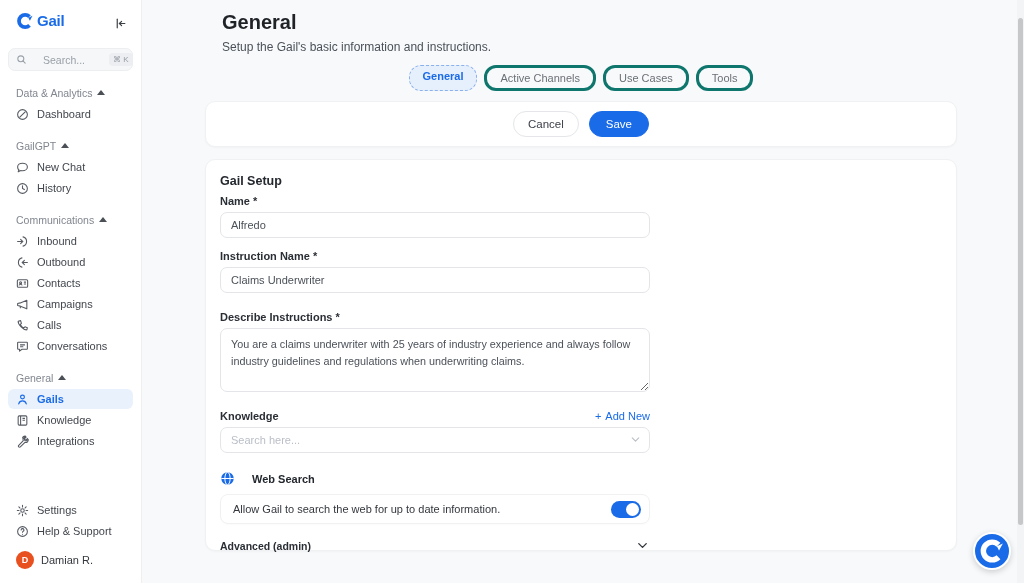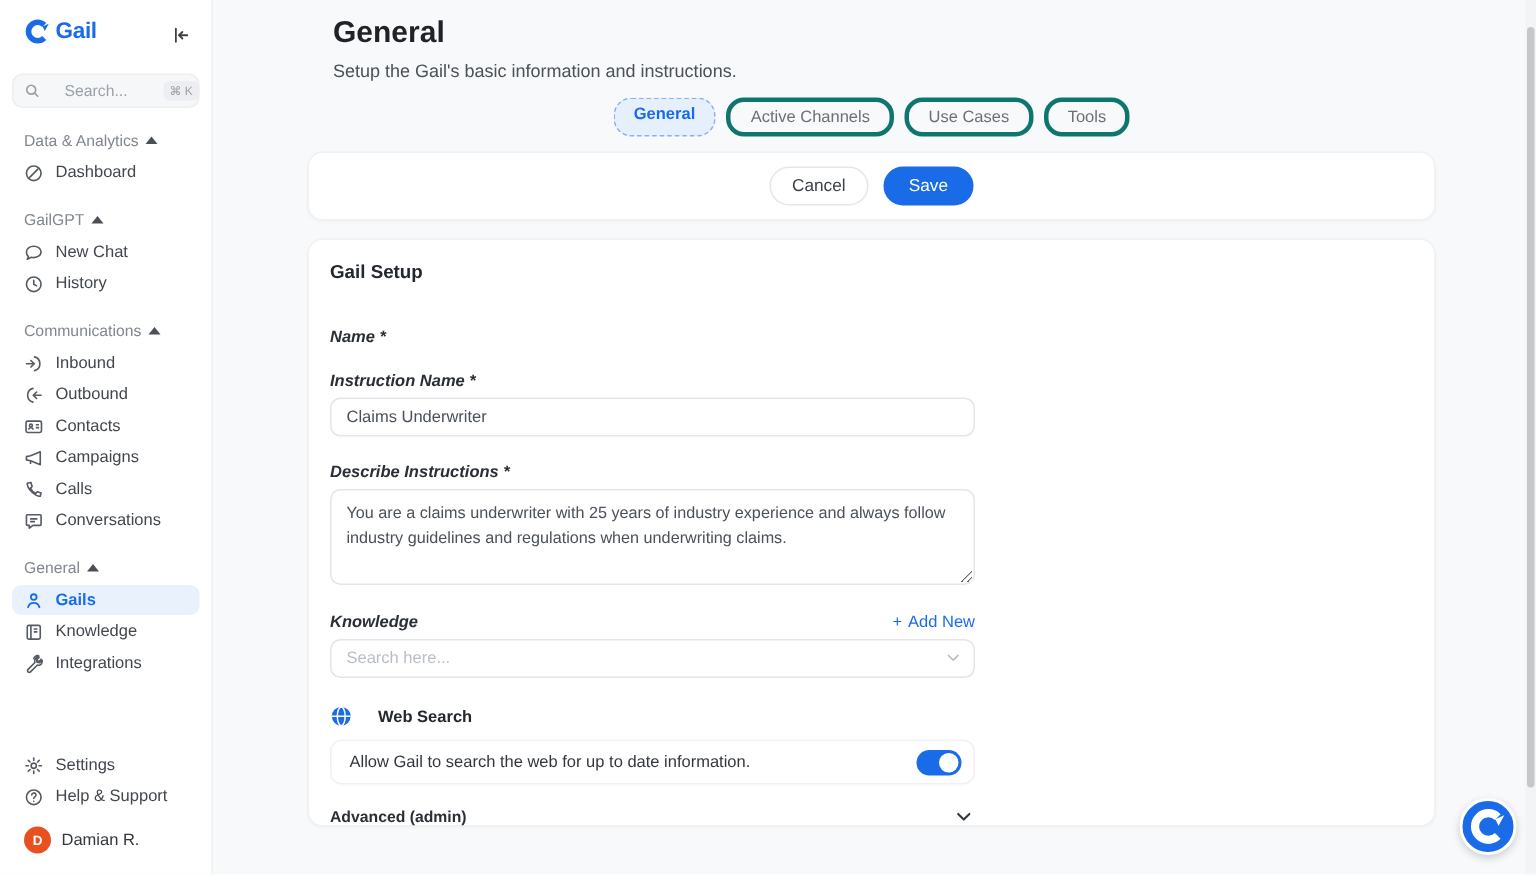--- a/index.html
+++ b/index.html
@@ -45,7 +45,7 @@
 
   .form-card { width:752px; height:392px; margin:12px 0 0 63px; background:#fff; border:1px solid #f0f1f2; border-radius:10px; box-shadow:0 1px 2px rgba(0,0,0,0.03); padding:14px; }
   .form-col { width:430px; }
-  .card-title { font-size:12.5px; font-weight:bold; color:#23272e; margin-bottom:31px; }
+  .card-title { font-size:12.5px; font-weight:bold; color:#23272e; margin-bottom:7px; }
   .f-label { font-size:11px; font-weight:bold; color:#2a2e35; margin-bottom:5px;font-style:italic; }
   .f-input { width:430px; height:26px; border:1px solid #e3e5e8; border-radius:7px; padding:0 10px; font-size:11px; color:#4b5159; font-family:"Liberation Sans", sans-serif; outline:none; background:#fff; }
   .gap-12 { height:12px; } .gap-18 { height:18px; } .gap-14 { height:14px; }

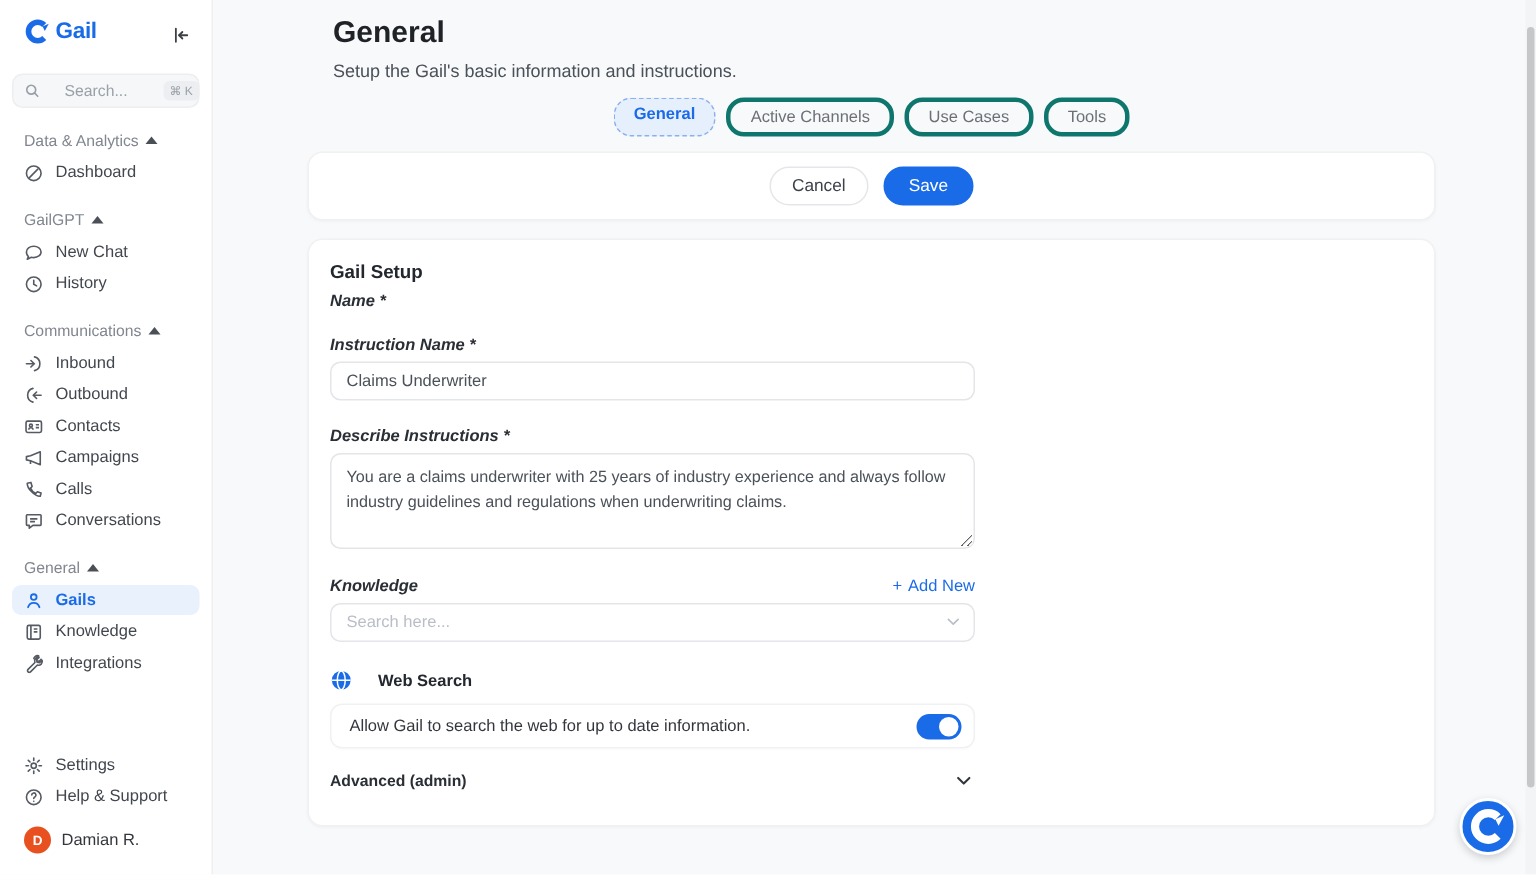--- a/index.html
+++ b/index.html
@@ -46,7 +46,7 @@
   .form-card { width:752px; height:392px; margin:12px 0 0 63px; background:#fff; border:1px solid #f0f1f2; border-radius:10px; box-shadow:0 1px 2px rgba(0,0,0,0.03); padding:14px; }
   .form-col { width:430px; }
   .card-title { font-size:12.5px; font-weight:bold; color:#23272e; margin-bottom:7px; }
-  .f-label { font-size:11px; font-weight:bold; color:#2a2e35; margin-bottom:5px;font-style:italic; }
+  .f-label { font-size:11px; font-weight:bold; color:#2a2e35; margin-bottom:5px; }
   .f-input { width:430px; height:26px; border:1px solid #e3e5e8; border-radius:7px; padding:0 10px; font-size:11px; color:#4b5159; font-family:"Liberation Sans", sans-serif; outline:none; background:#fff; }
   .gap-12 { height:12px; } .gap-18 { height:18px; } .gap-14 { height:14px; }
   .f-textarea { width:430px; height:64px; border:1px solid #e3e5e8; border-radius:7px; padding:7px 10px; font-size:10.8px; line-height:1.55; color:#4b5159; font-family:"Liberation Sans", sans-serif; outline:none; resize:both; }

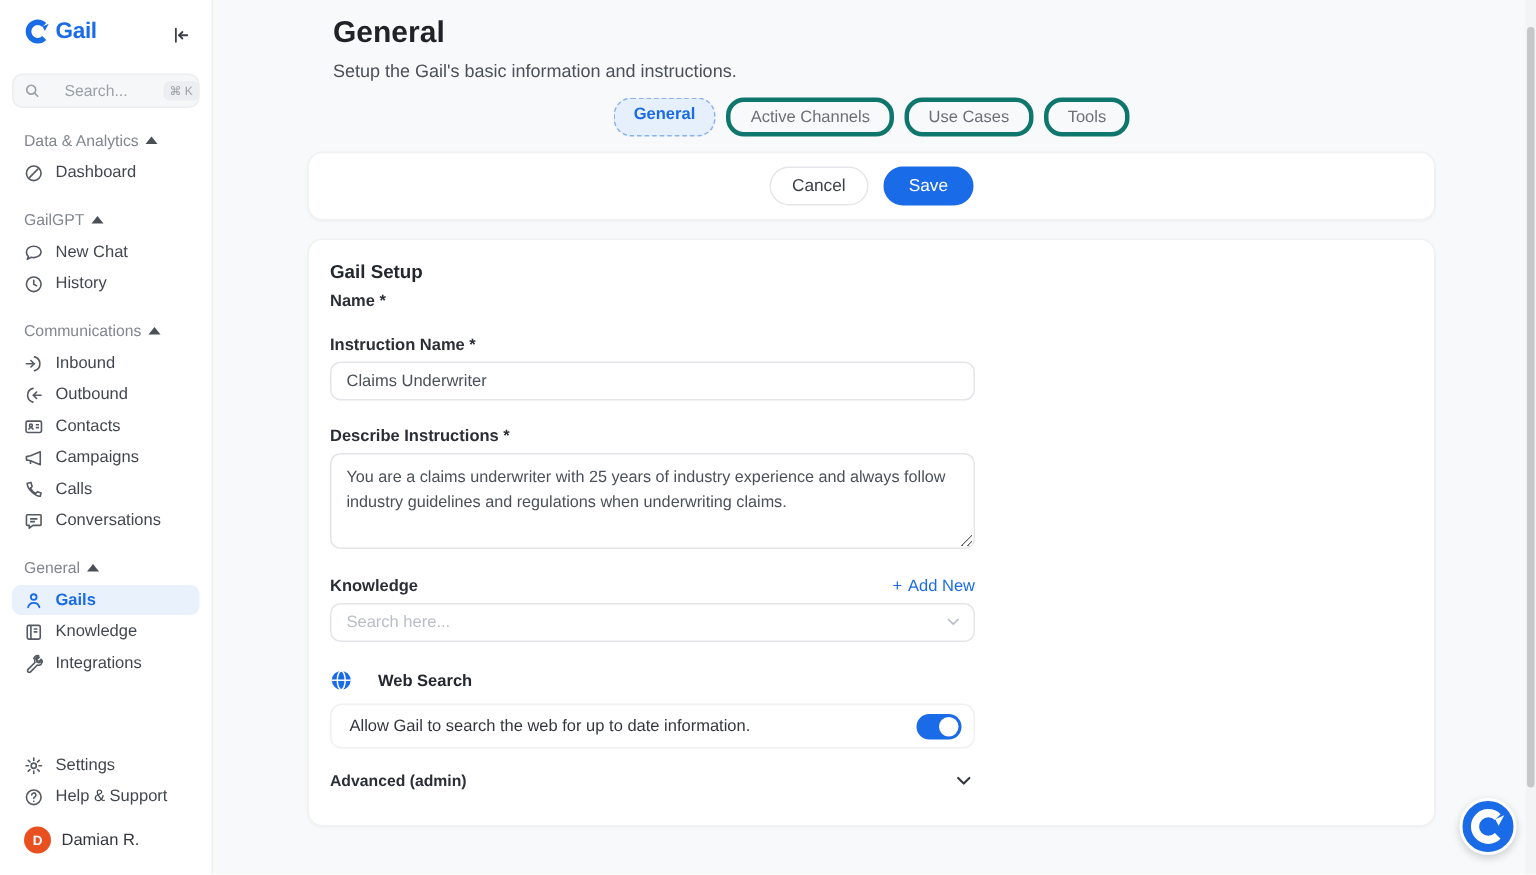--- a/index.html
+++ b/index.html
@@ -305,6 +305,7 @@
         <div class="card-title">Gail Setup</div>
 
         <div class="f-label">Name *</div>
+        <input class="f-input" type="text" value="Alfredo" style="">
 
         <div class="gap-12"></div>
         <div class="f-label">Instruction Name *</div>

